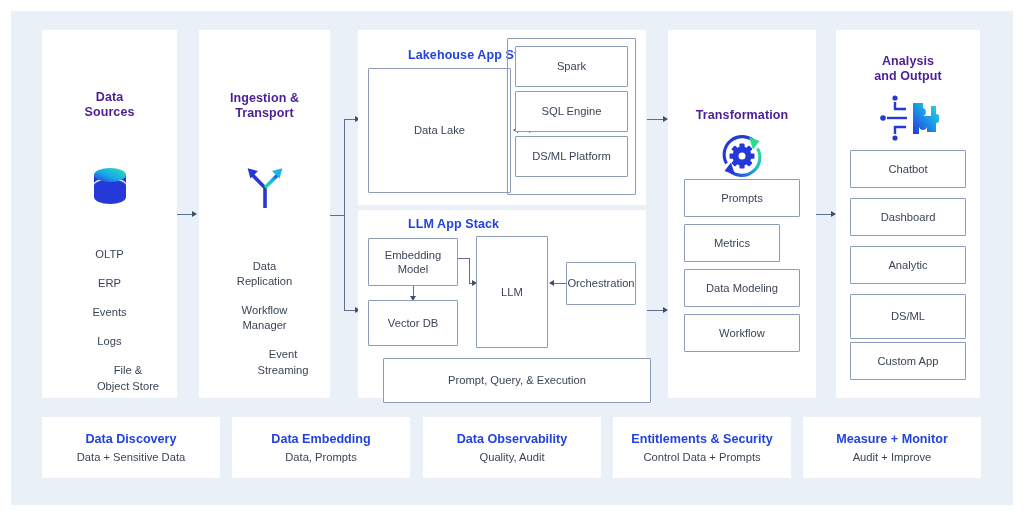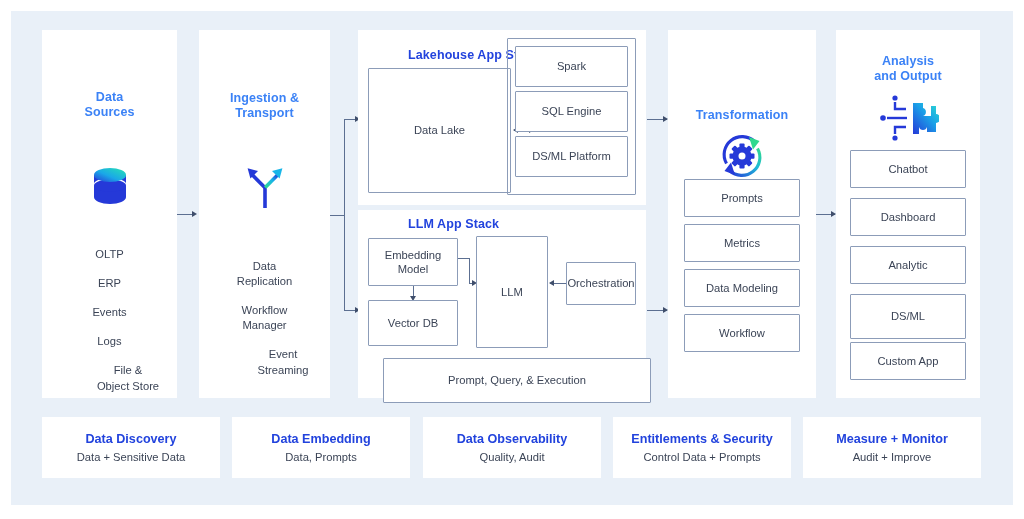--- a/index.html
+++ b/index.html
@@ -23,7 +23,7 @@
   .card { position: absolute; background: #ffffff; }
 
   .col-title {
-    color: #3b82f6;
+    color: #4c1d95;
     font-weight: bold;
     text-align: center;
     line-height: 1.22;

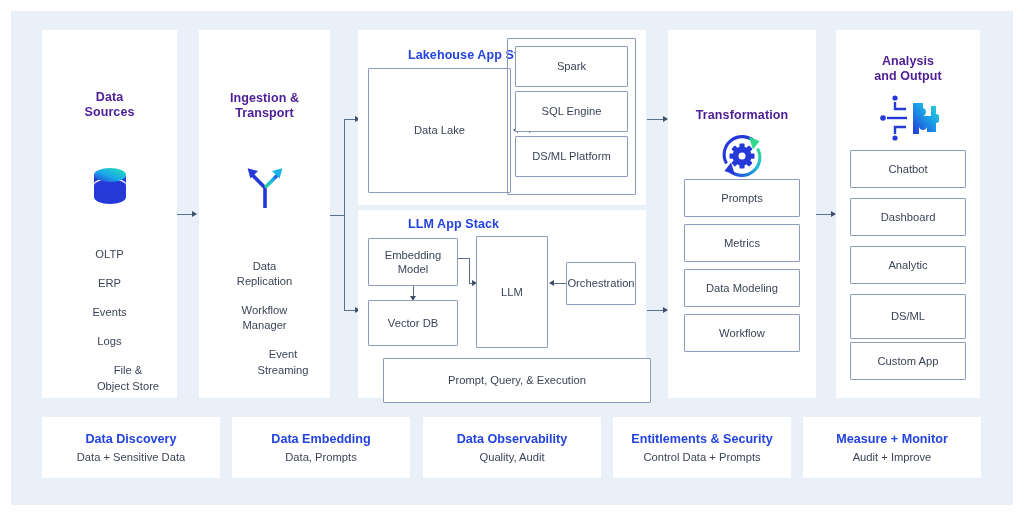--- a/index.html
+++ b/index.html
@@ -268,7 +268,7 @@
 
     <div>
       <div class="box" style="left:16px; top:149px; width:116px; height:38px;">Prompts</div>
-      <div class="box" style="left:16px; top:194px; width:116px; height:38px;">Metrics</div>
+      <div class="box" style="left:16px; top:194px; width:96px; height:38px;">Metrics</div>
       <div class="box" style="left:16px; top:239px; width:116px; height:38px;">Data Modeling</div>
       <div class="box" style="left:16px; top:284px; width:116px; height:38px;">Workflow</div>
     </div>

